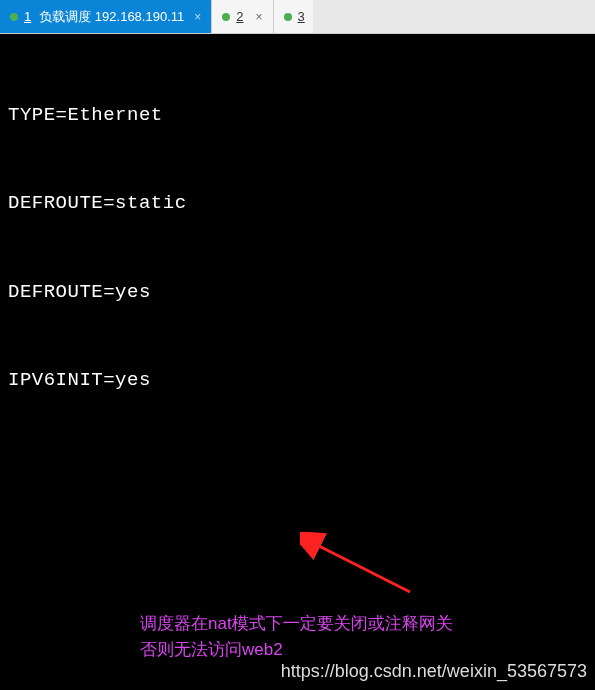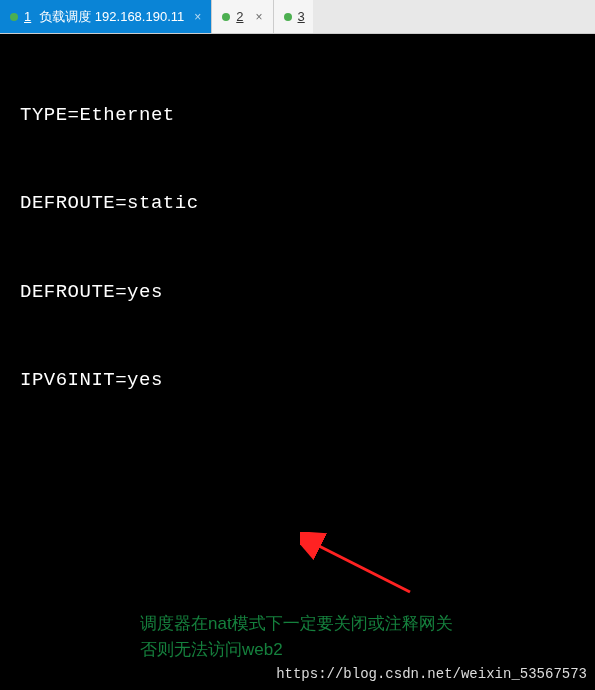--- a/index.html
+++ b/index.html
@@ -54,7 +54,7 @@
       background: #000;
       color: #fff;
       height: calc(100% - 34px);
-      padding: 8px 20px;
+      padding: 8px 8px;
       font-size: 19px;
       line-height: 1.55;
       letter-spacing: 0.5px;

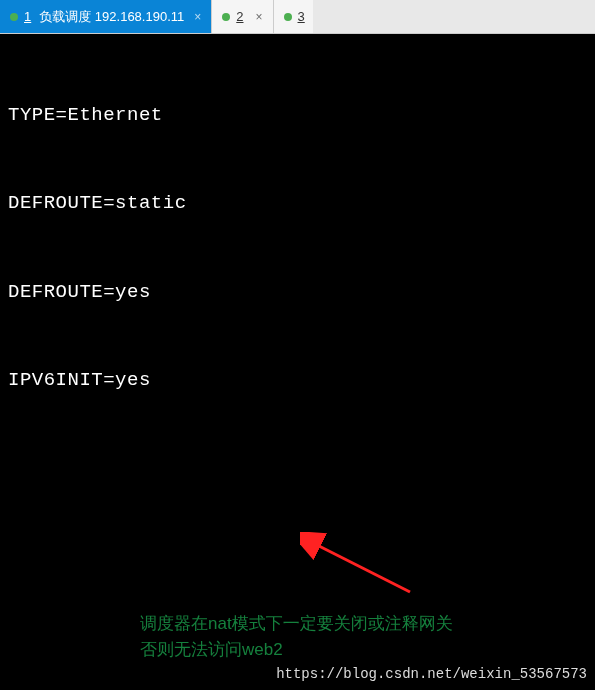--- a/index.html
+++ b/index.html
@@ -65,7 +65,7 @@
       display: block;
     }
     .annotation {
-      color: #15803d;
+      color: #d946ef;
       font-family: "Microsoft YaHei", Arial, sans-serif;
       font-size: 17px;
       line-height: 1.5;

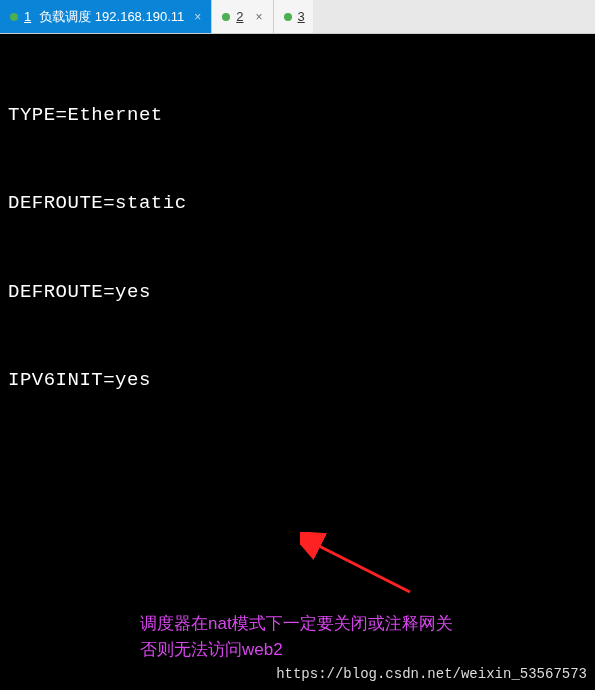--- a/index.html
+++ b/index.html
@@ -82,8 +82,8 @@
       bottom: 4px;
       right: 8px;
       color: #dcdcdc;
-      font-family: Liberation Mono, monospace;
-      font-size: 14px;
+      font-family: Liberation Sans, sans-serif;
+      font-size: 18px;
       letter-spacing: 0;
     }
     .tab-partial {

